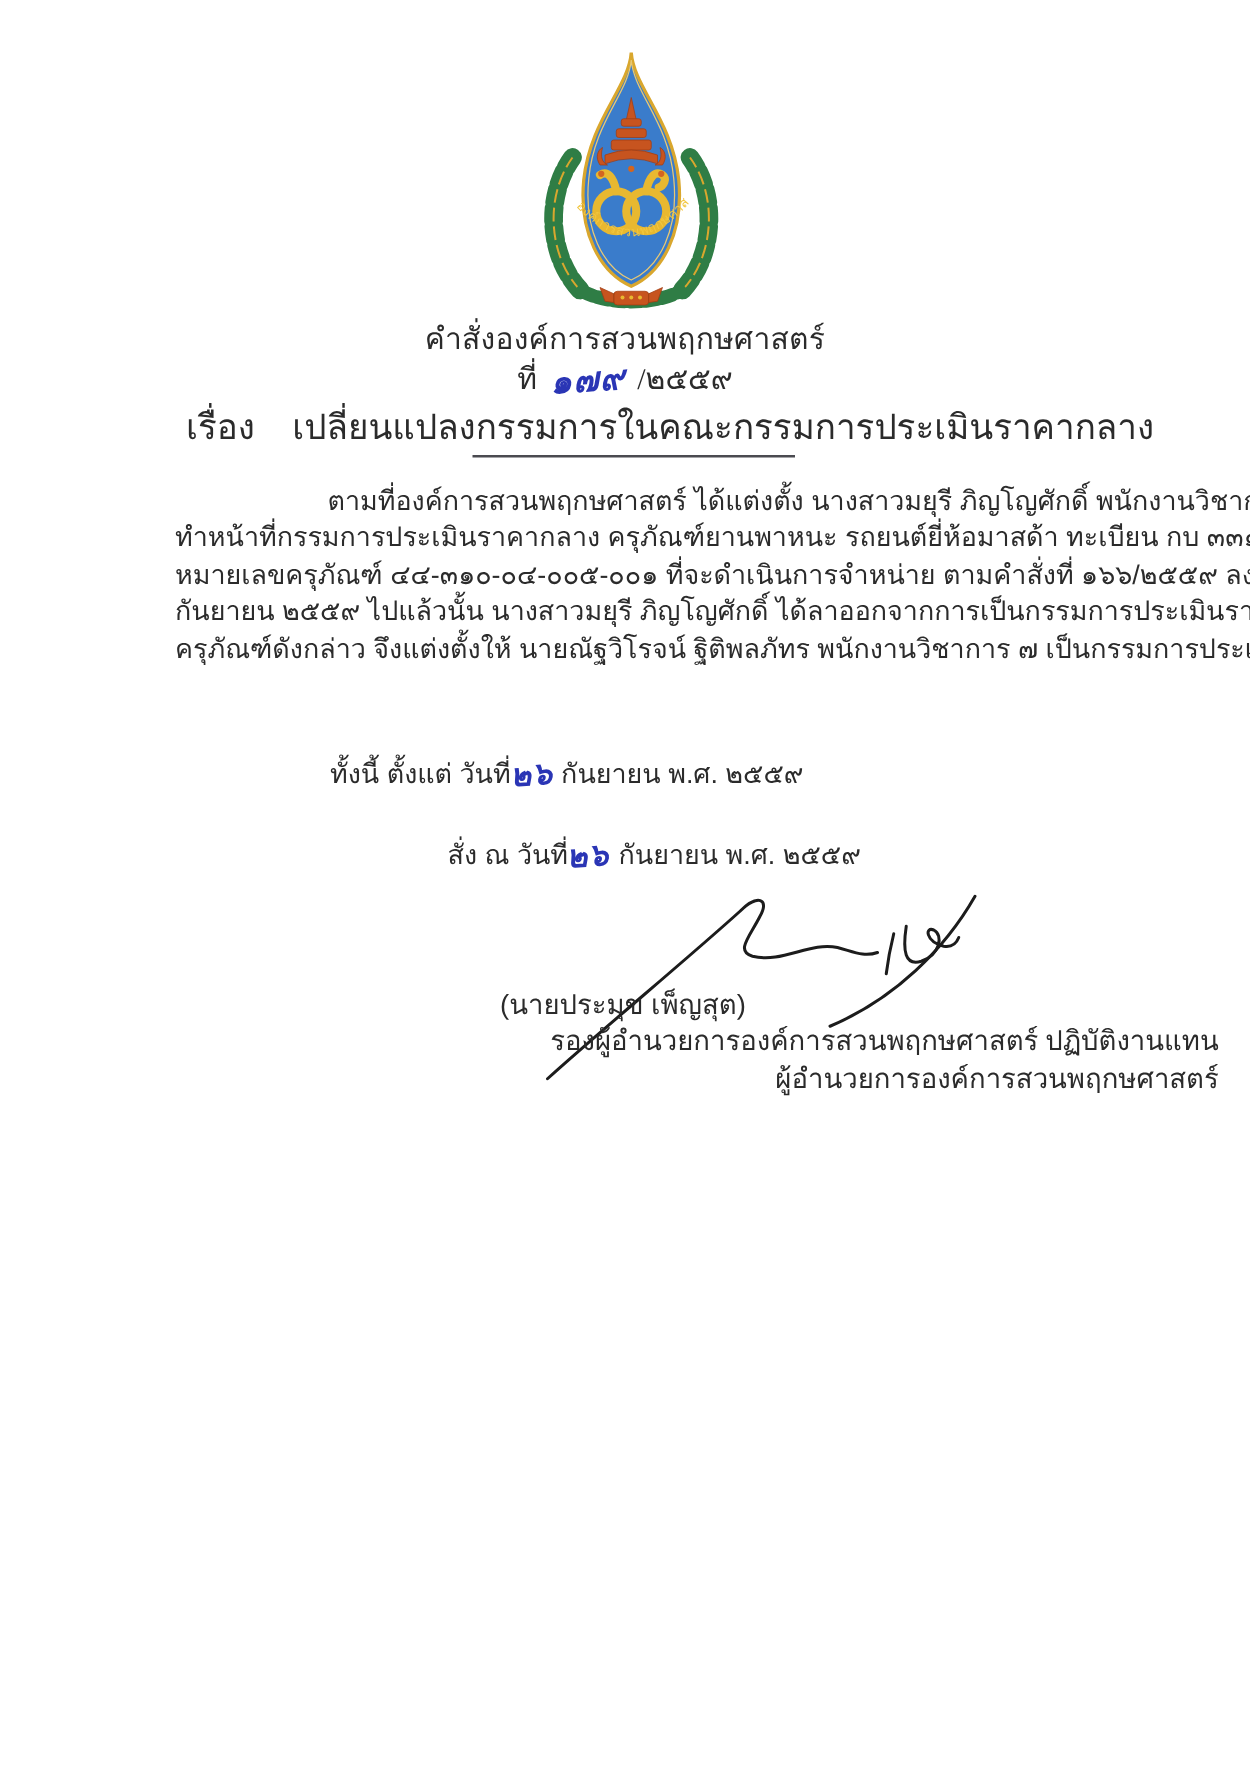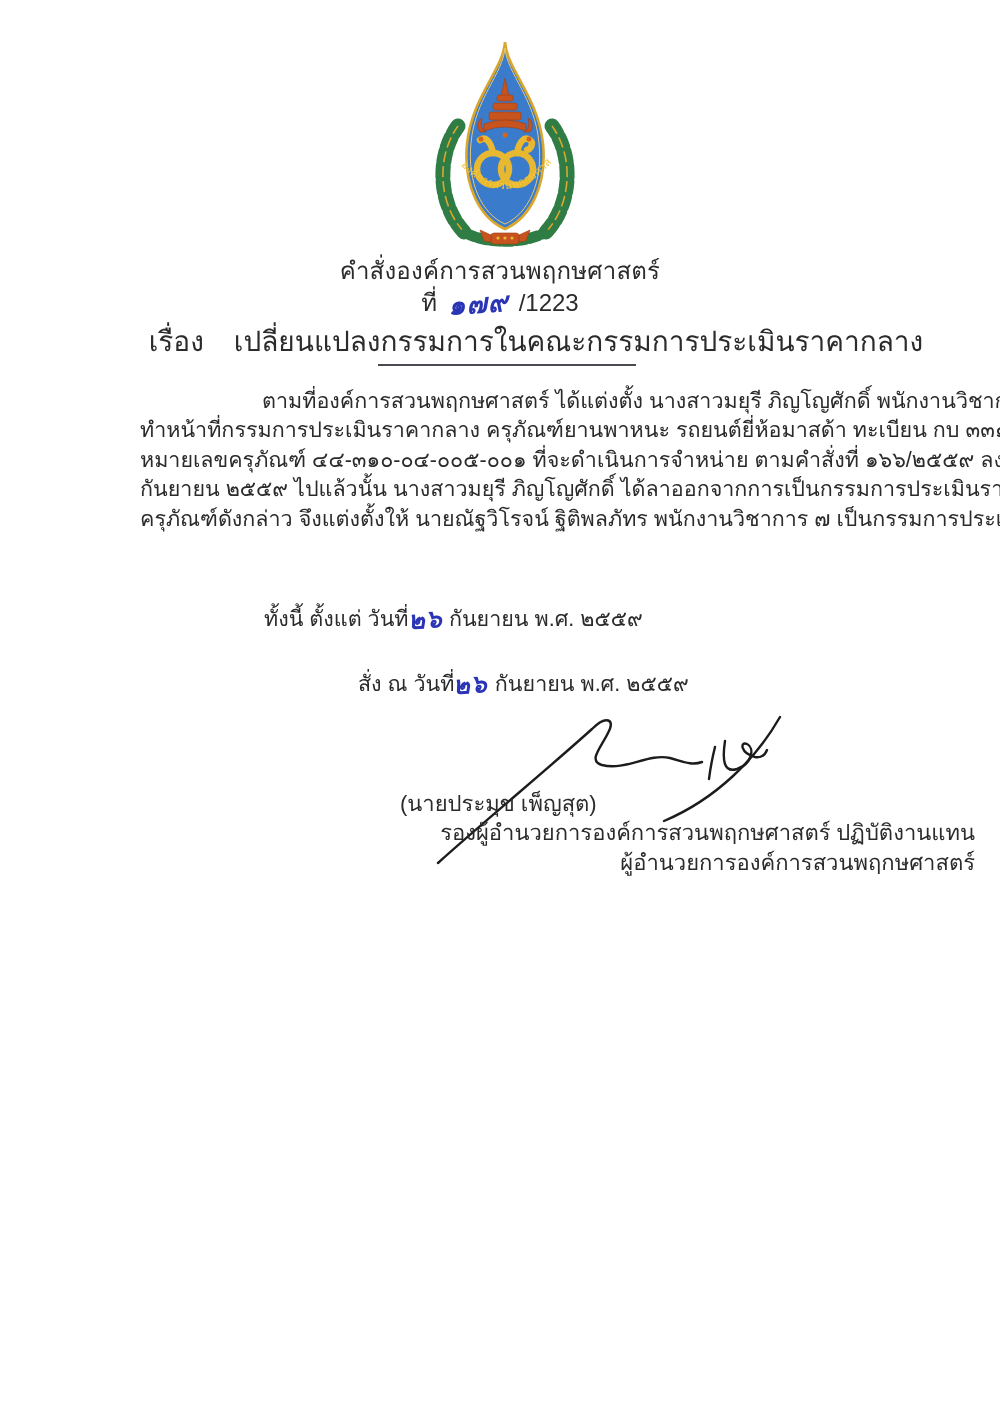--- a/index.html
+++ b/index.html
@@ -8,7 +8,7 @@
     font-family:"Liberation Sans","DejaVu Sans",sans-serif;color:#2b2b2b;
   }
   .abs{position:absolute;}
-  .centered{left:0;width:1000px;text-align:center;}
+  .centered{left:0;width:1000px;text-align:center;font-family:Liberation Serif, serif;}
   .title-line{font-size:24px;letter-spacing:.2px;}
   .order-line{font-size:24px;}
   .subject-line{font-size:28px;margin-left:36px;}

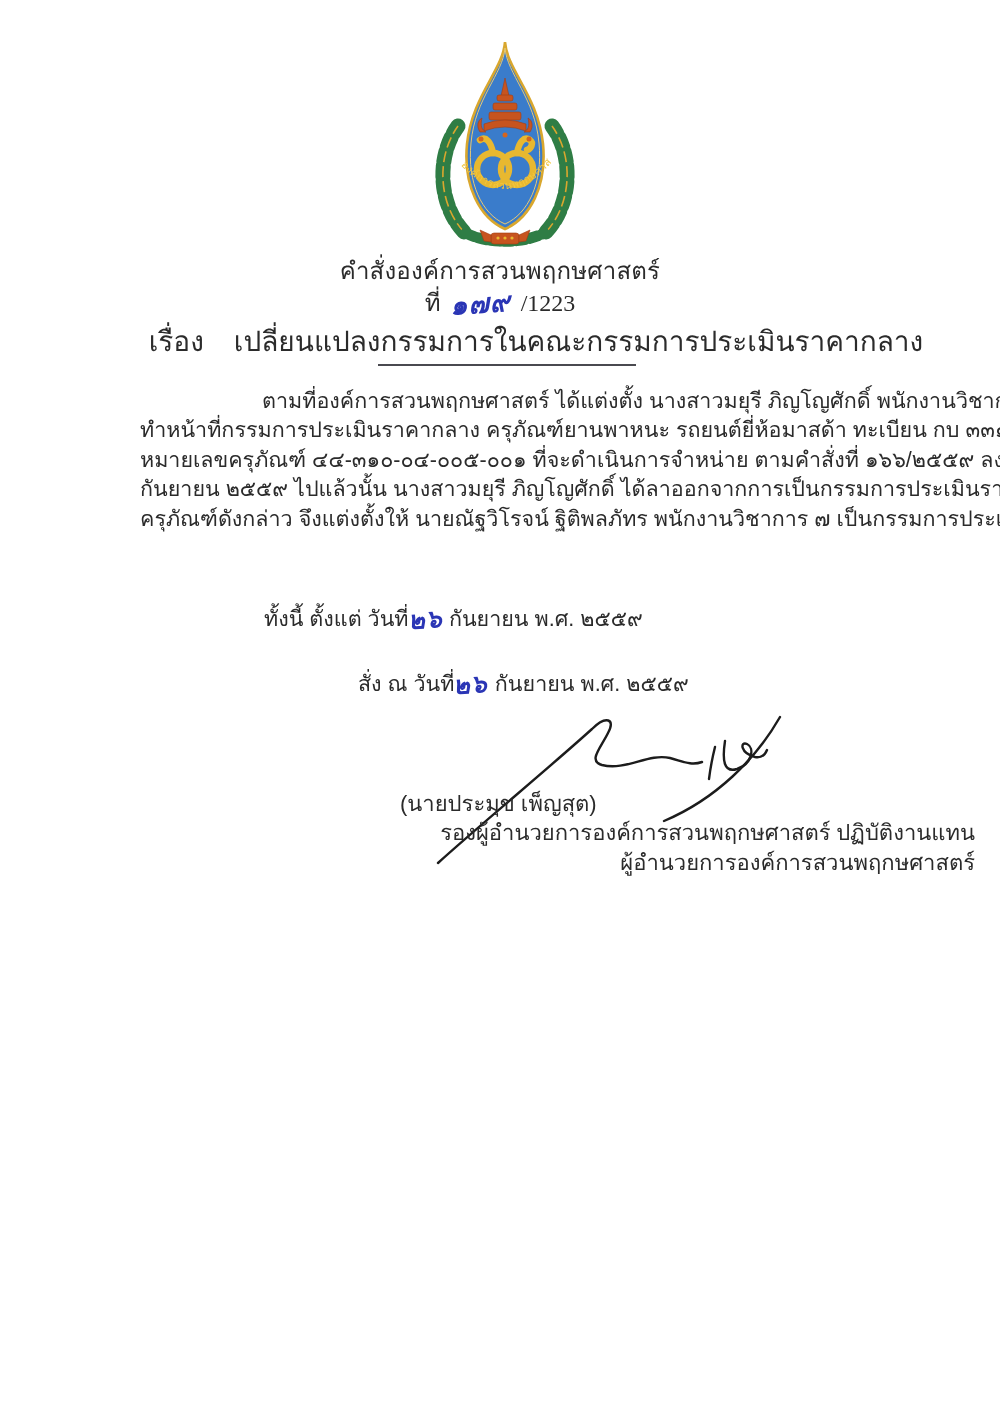--- a/index.html
+++ b/index.html
@@ -89,7 +89,7 @@
   <div class="abs centered order-line" style="top:283px;">
     <span>ที่</span>
     <span class="handwrite">๑๗๙</span>
-    <span>/1223</span>
+    <span>/๒๕๕๙</span>
   </div>
 
   <div class="abs centered subject-line" style="top:319px;">

